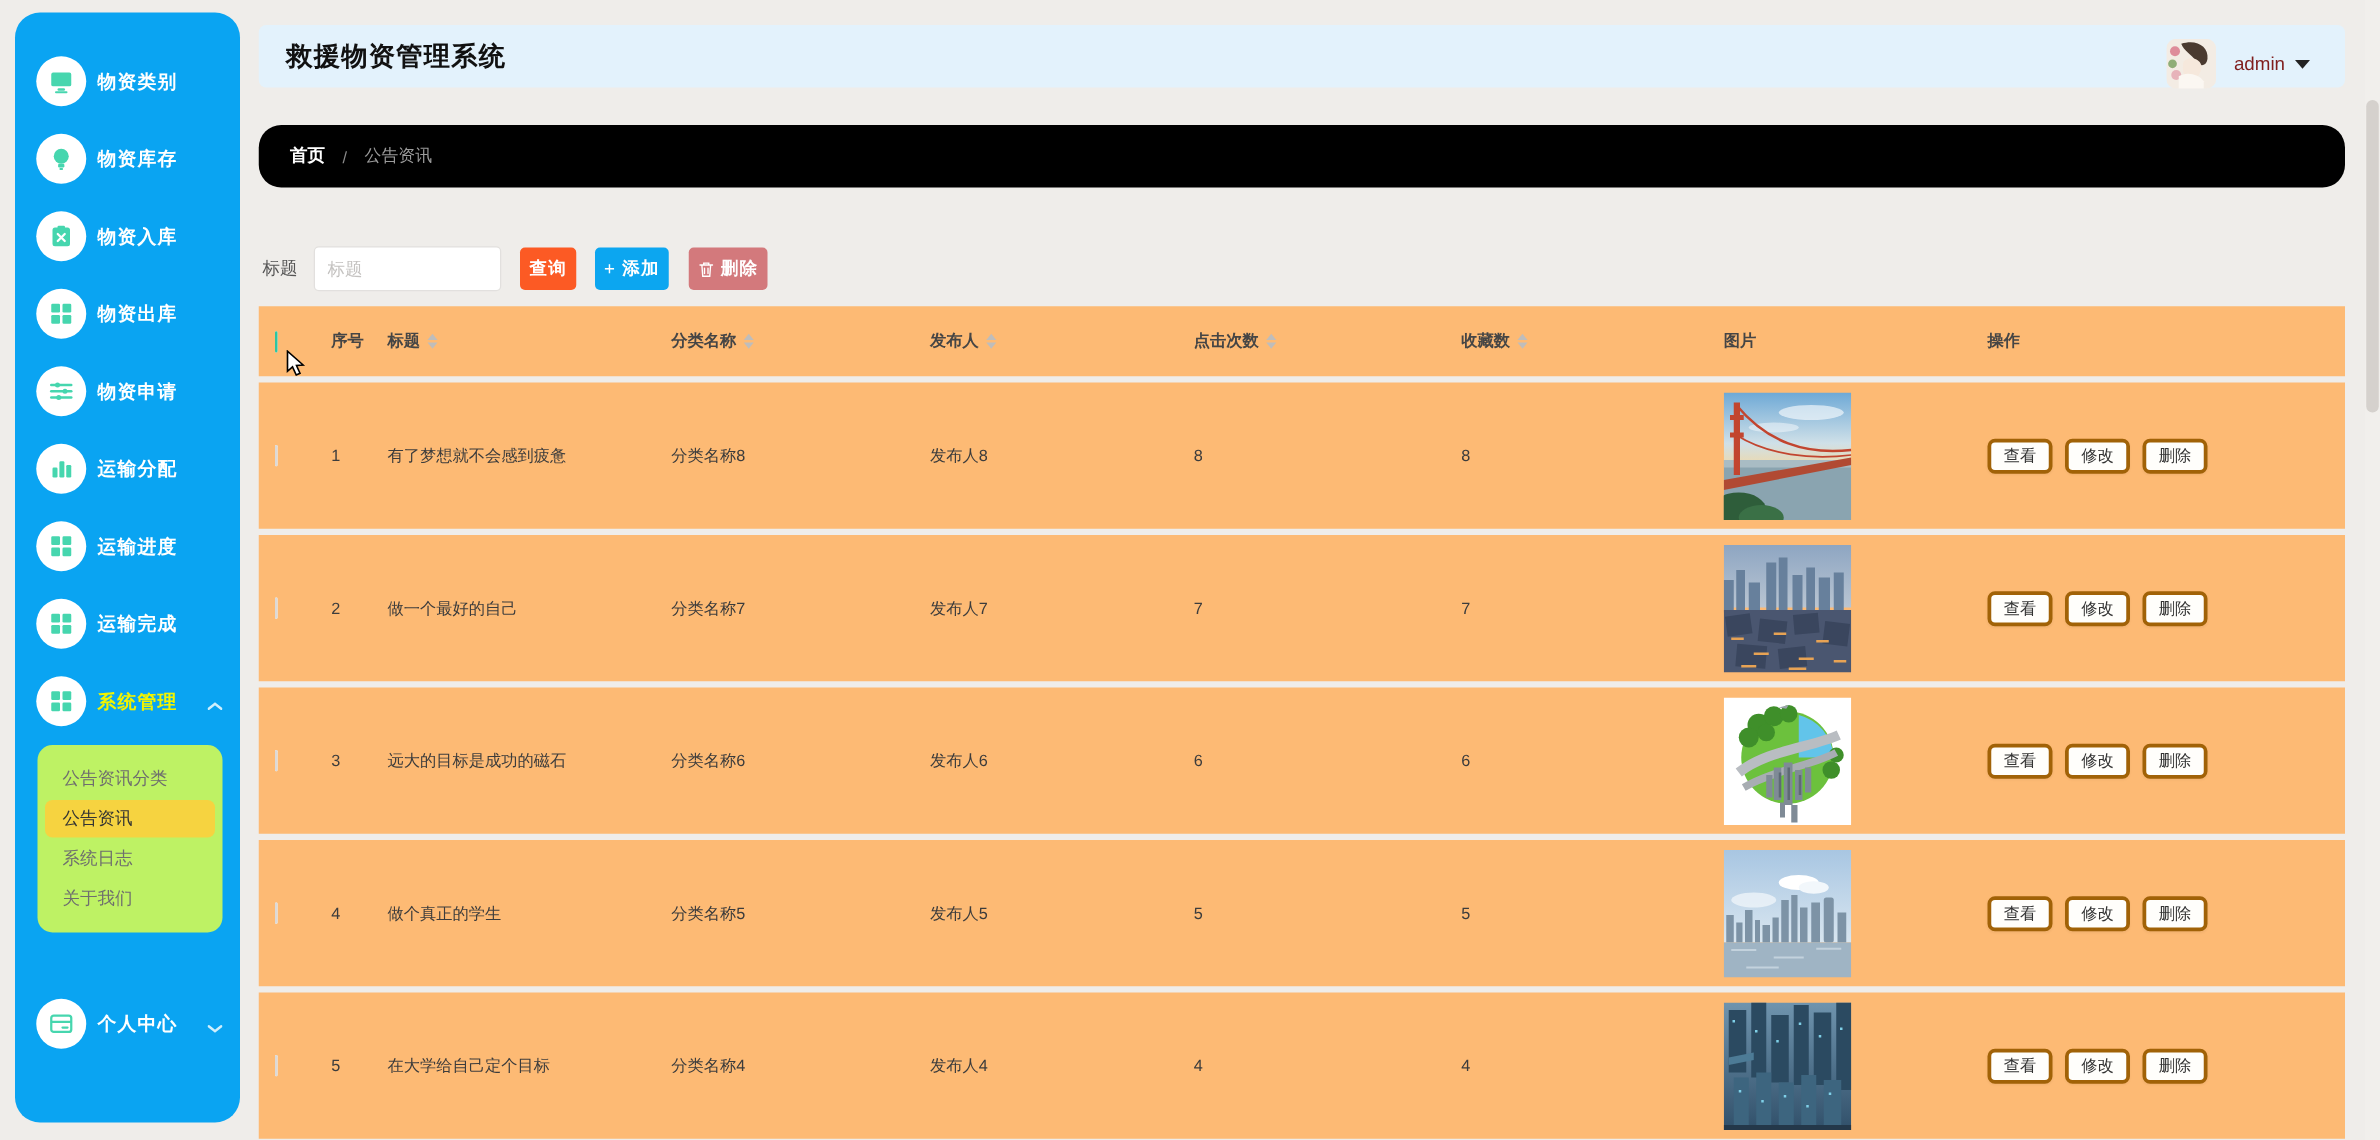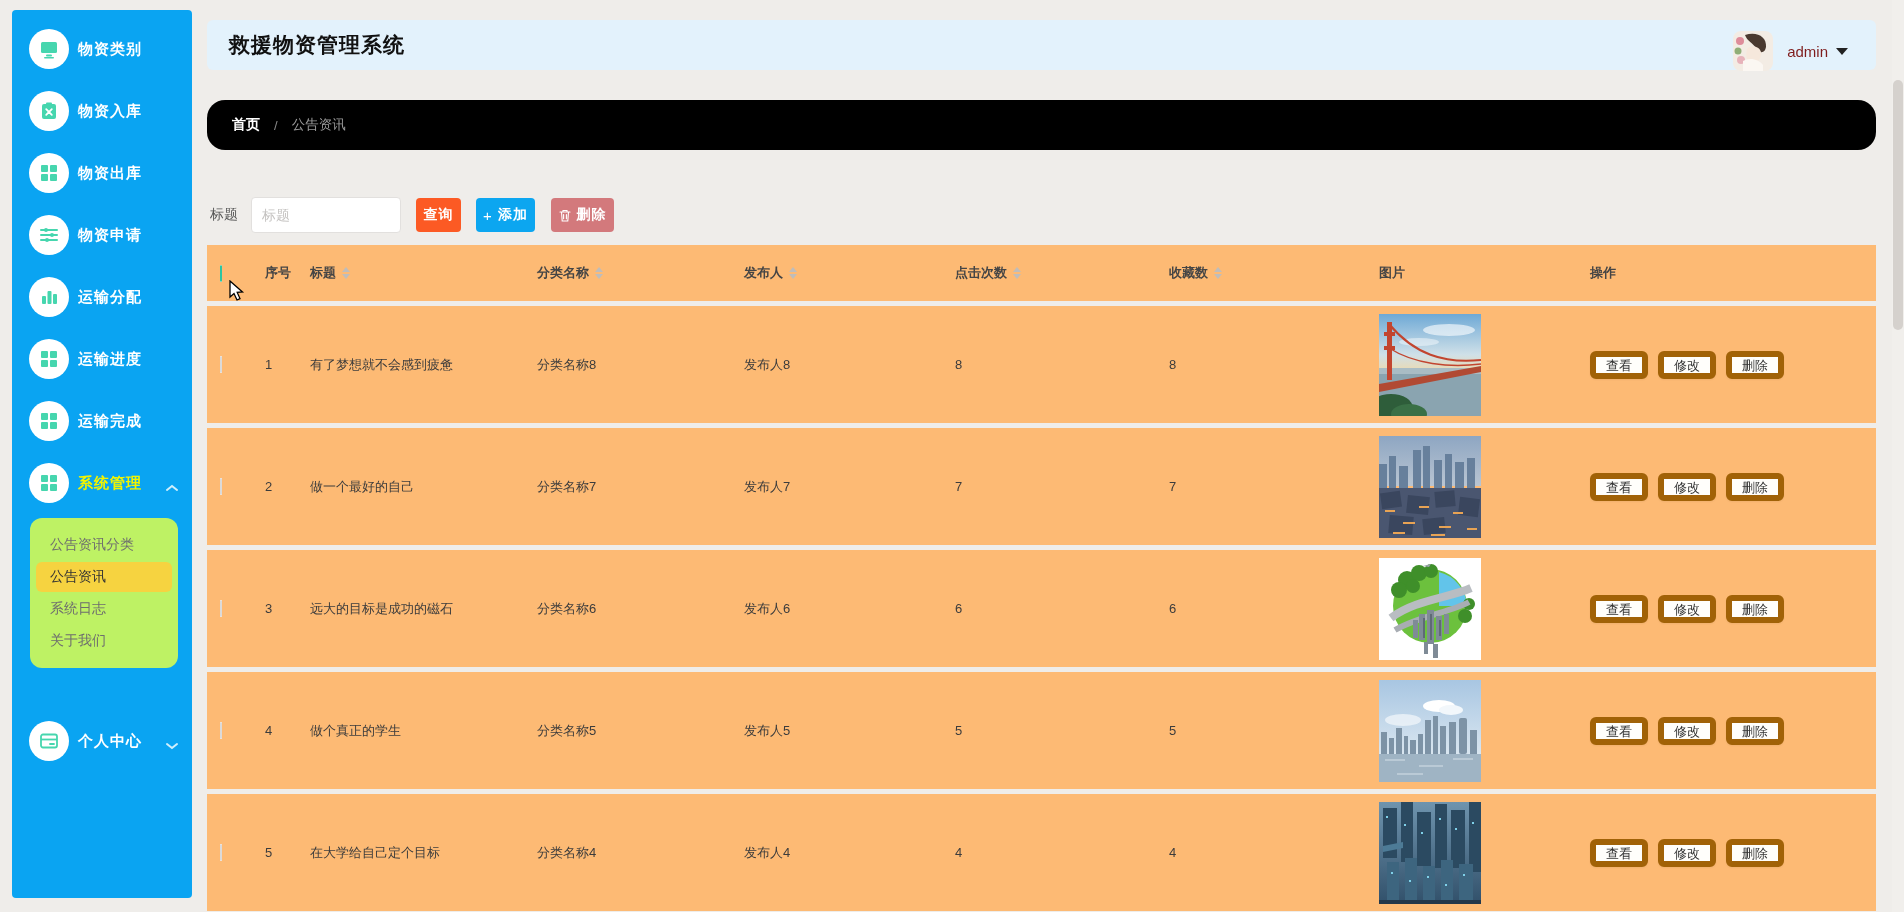--- a/index.html
+++ b/index.html
@@ -9,7 +9,7 @@
 
   
   .sidebar { position:absolute; left:12px; top:10px; width:180px; height:888px;
-             background:#0aa4f2; border-radius:4px; padding-top:8px; }
+             background:#0aa4f2; border-radius:20px; padding-top:24px; }
   .nav-item { height:62px; display:flex; align-items:center; padding-left:17px; cursor:pointer; position:relative; }
   .nav-icon-circle { width:40px; height:40px; border-radius:50%; background:#fff; flex:0 0 40px;
                      display:flex; align-items:center; justify-content:center; }

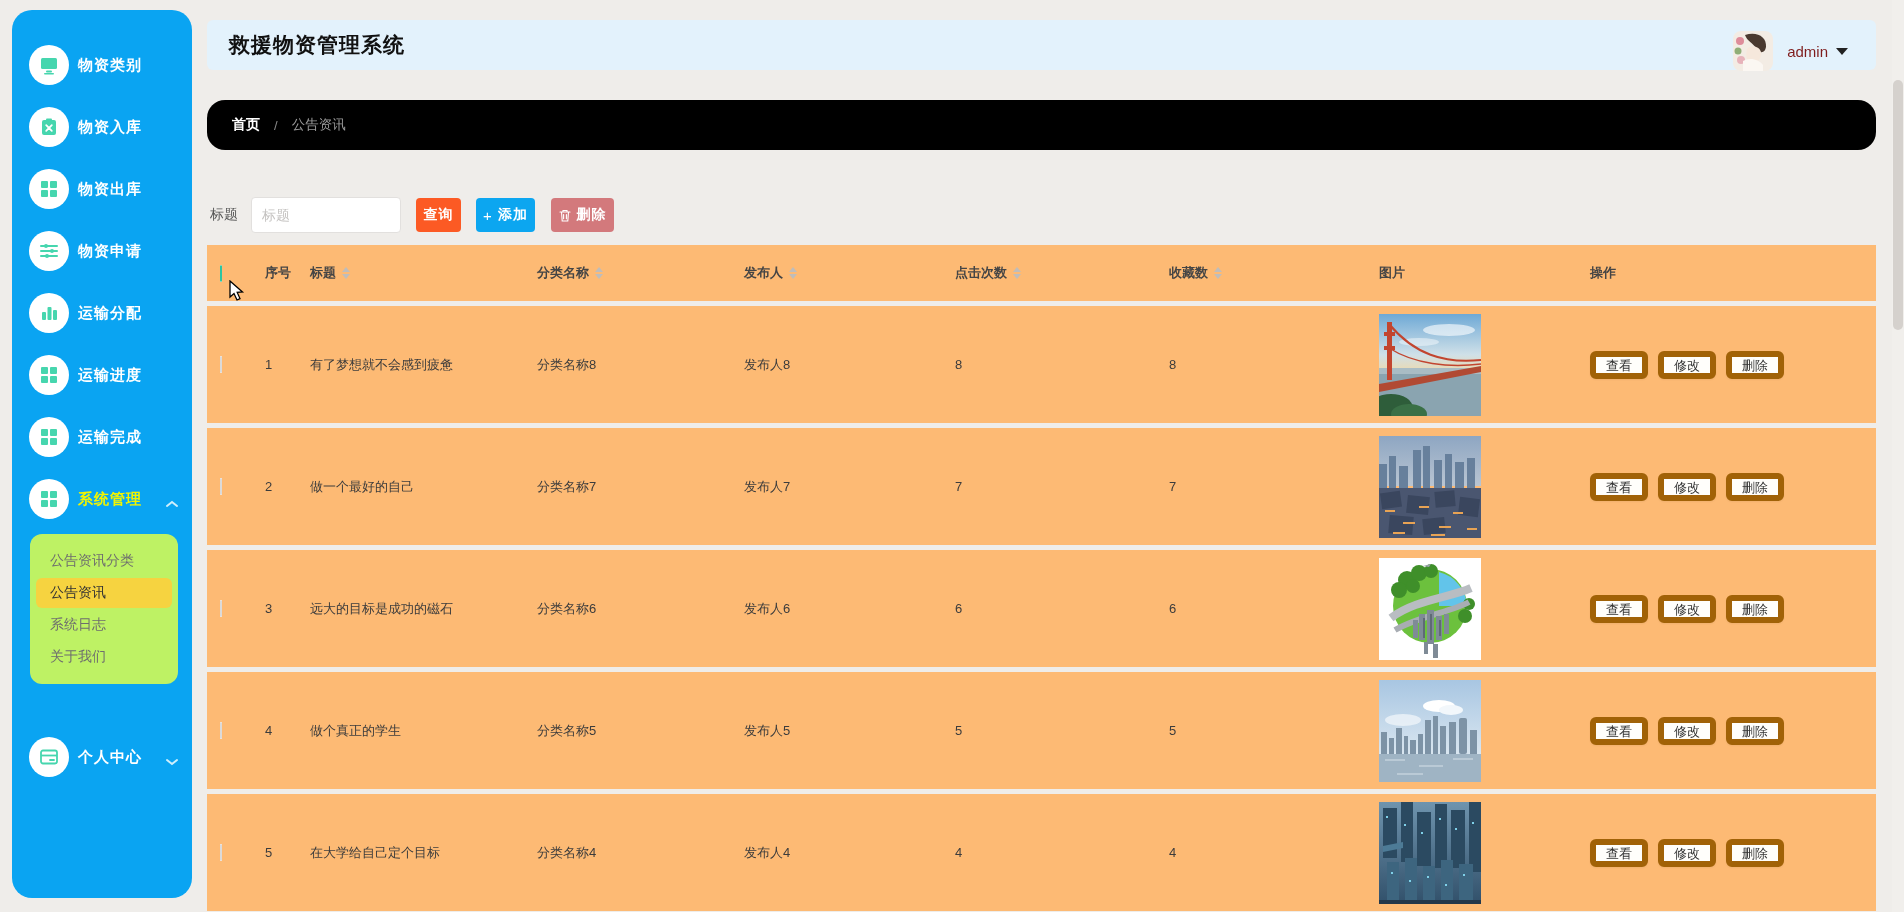--- a/index.html
+++ b/index.html
@@ -102,6 +102,16 @@
       <span class="nav-label">物资类别</span>
     </div>
 
+    <div class="nav-item">
+      <span class="nav-icon-circle">
+        <svg width="22" height="22" viewBox="0 0 22 22">
+            <circle cx="11" cy="9" r="6" fill="#46d6ae"></circle>
+            <rect x="8.5" y="15" width="5" height="3" rx="1" fill="#46d6ae"></rect>
+            <rect x="9.5" y="18.4" width="3" height="1.6" rx="0.8" fill="#46d6ae"></rect>
+          </svg>
+      </span>
+      <span class="nav-label">物资库存</span>
+    </div>
 
     <div class="nav-item">
       <span class="nav-icon-circle">

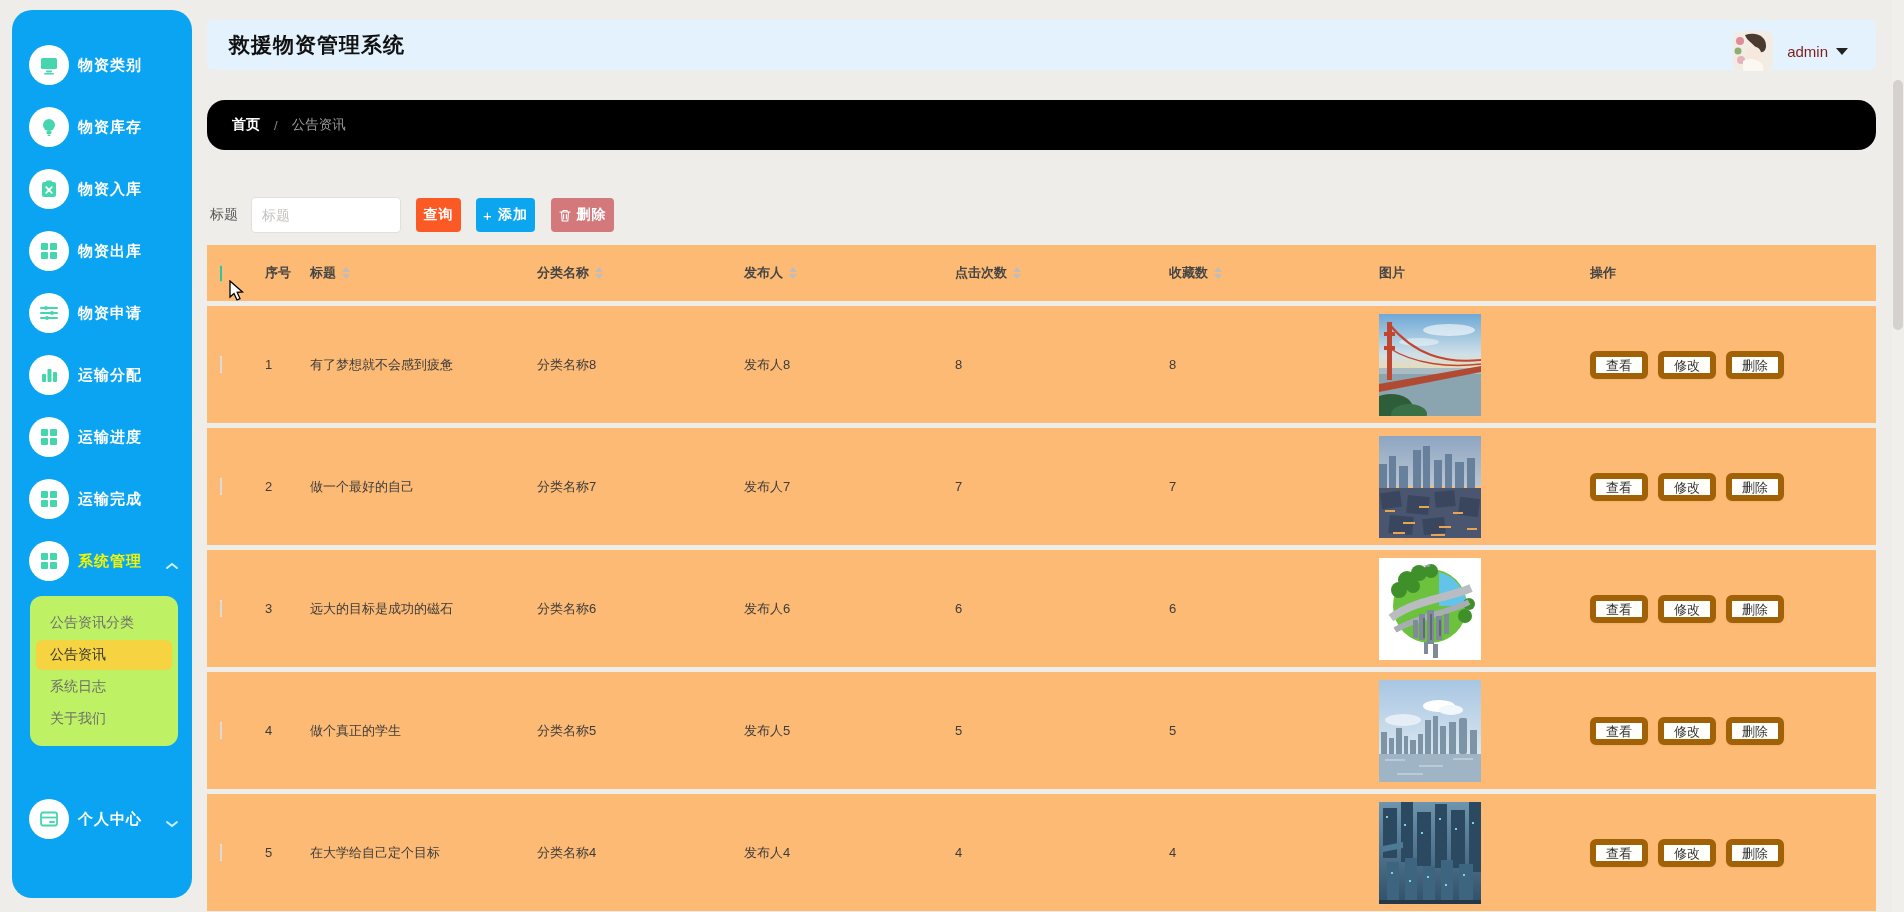--- a/index.html
+++ b/index.html
@@ -73,7 +73,7 @@
   .thumb { width:102px; height:102px; border-radius:3px; overflow:hidden; }
   .thumb svg { display:block; }
   .ops { display:flex; gap:10px; }
-  .op-btn { height:28px; padding:0 10px; background:#fffefb; border:6px solid #a16207; border-radius:6px;
+  .op-btn { height:28px; padding:0 10px; background:#fffefb; border:3px solid #a16207; border-radius:6px;
             font-size:13px; color:#333; cursor:pointer; font-family:inherit;
             box-shadow:0 1px 2px rgba(0,0,0,0.05); }
 

